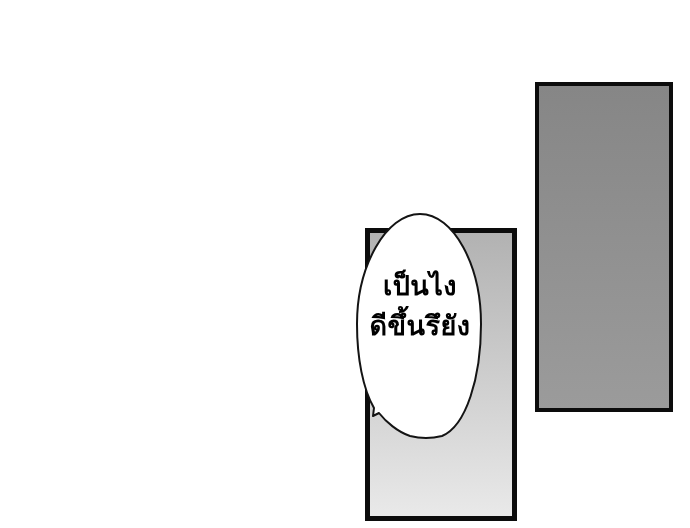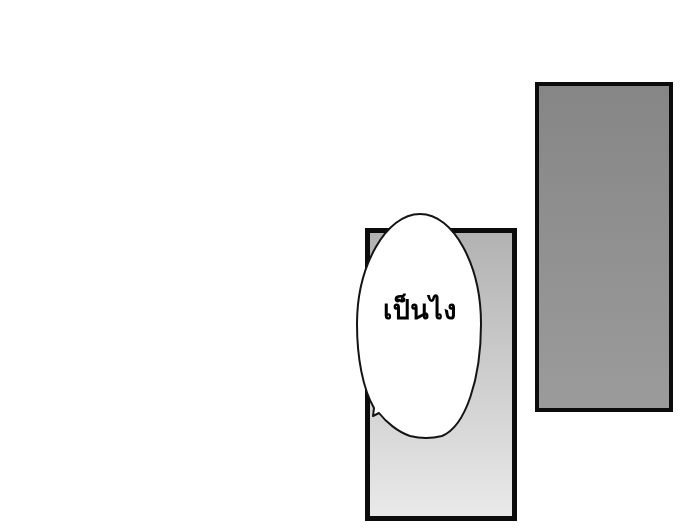--- a/index.html
+++ b/index.html
@@ -48,7 +48,7 @@
   .bubble-text {
     position: absolute;
     left: 352px;
-    top: 290px;
+    top: 266px;
     width: 136px;
     text-align: center;
     color: var(--bubble-text, #000000);

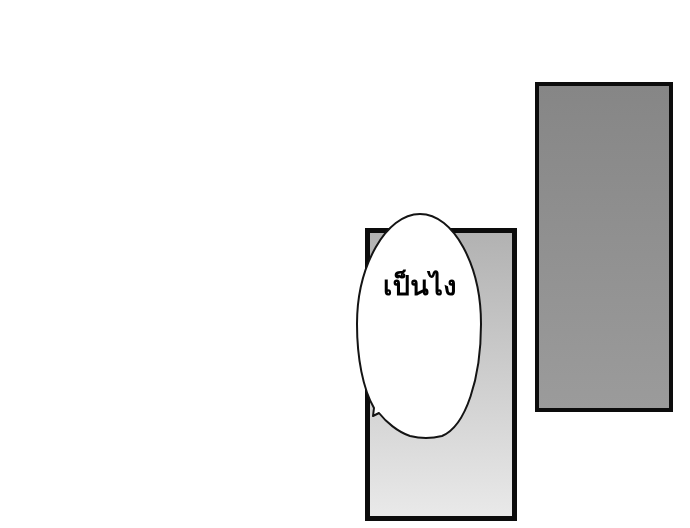--- a/index.html
+++ b/index.html
@@ -86,6 +86,7 @@
 
   <div class="bubble-text">
     <span class="line">เป็นไง</span>
+    <span class="line">ดีขึ้นรึยัง</span>
   </div>
 
 </div>

